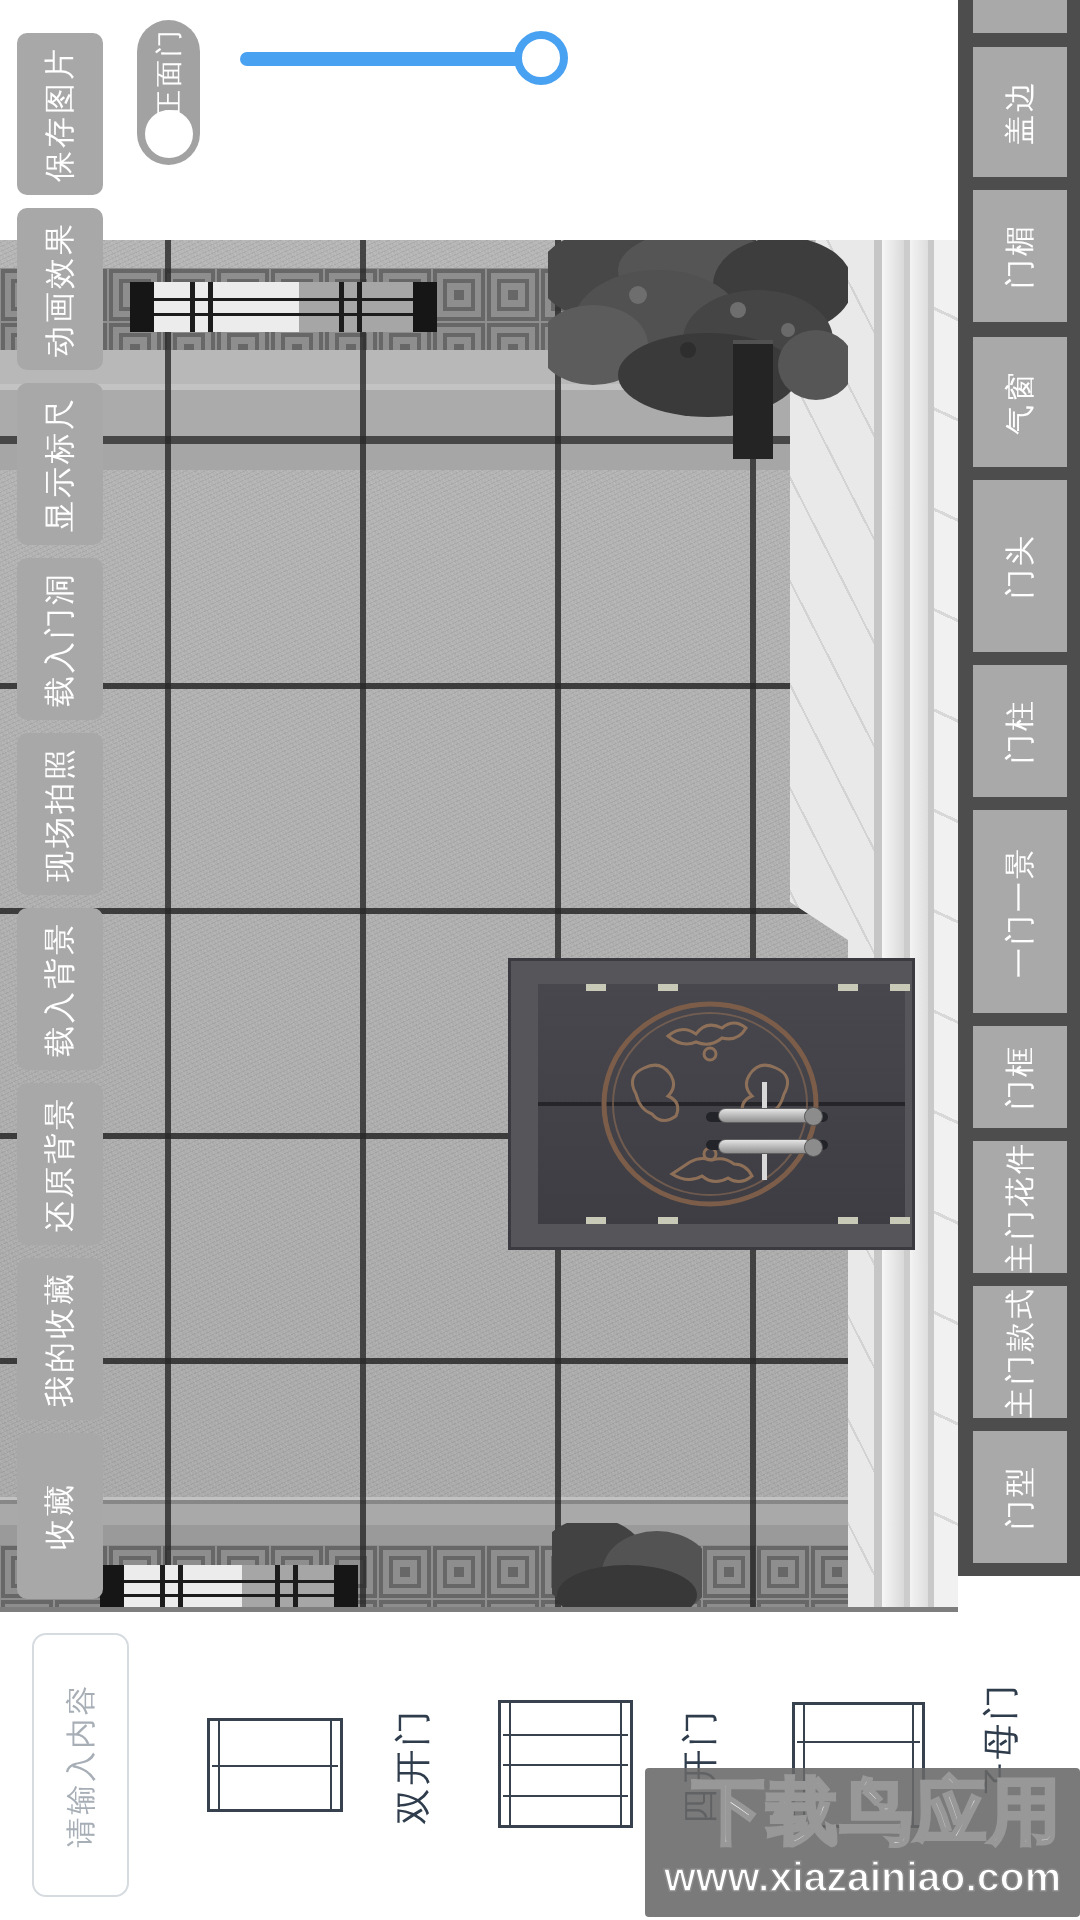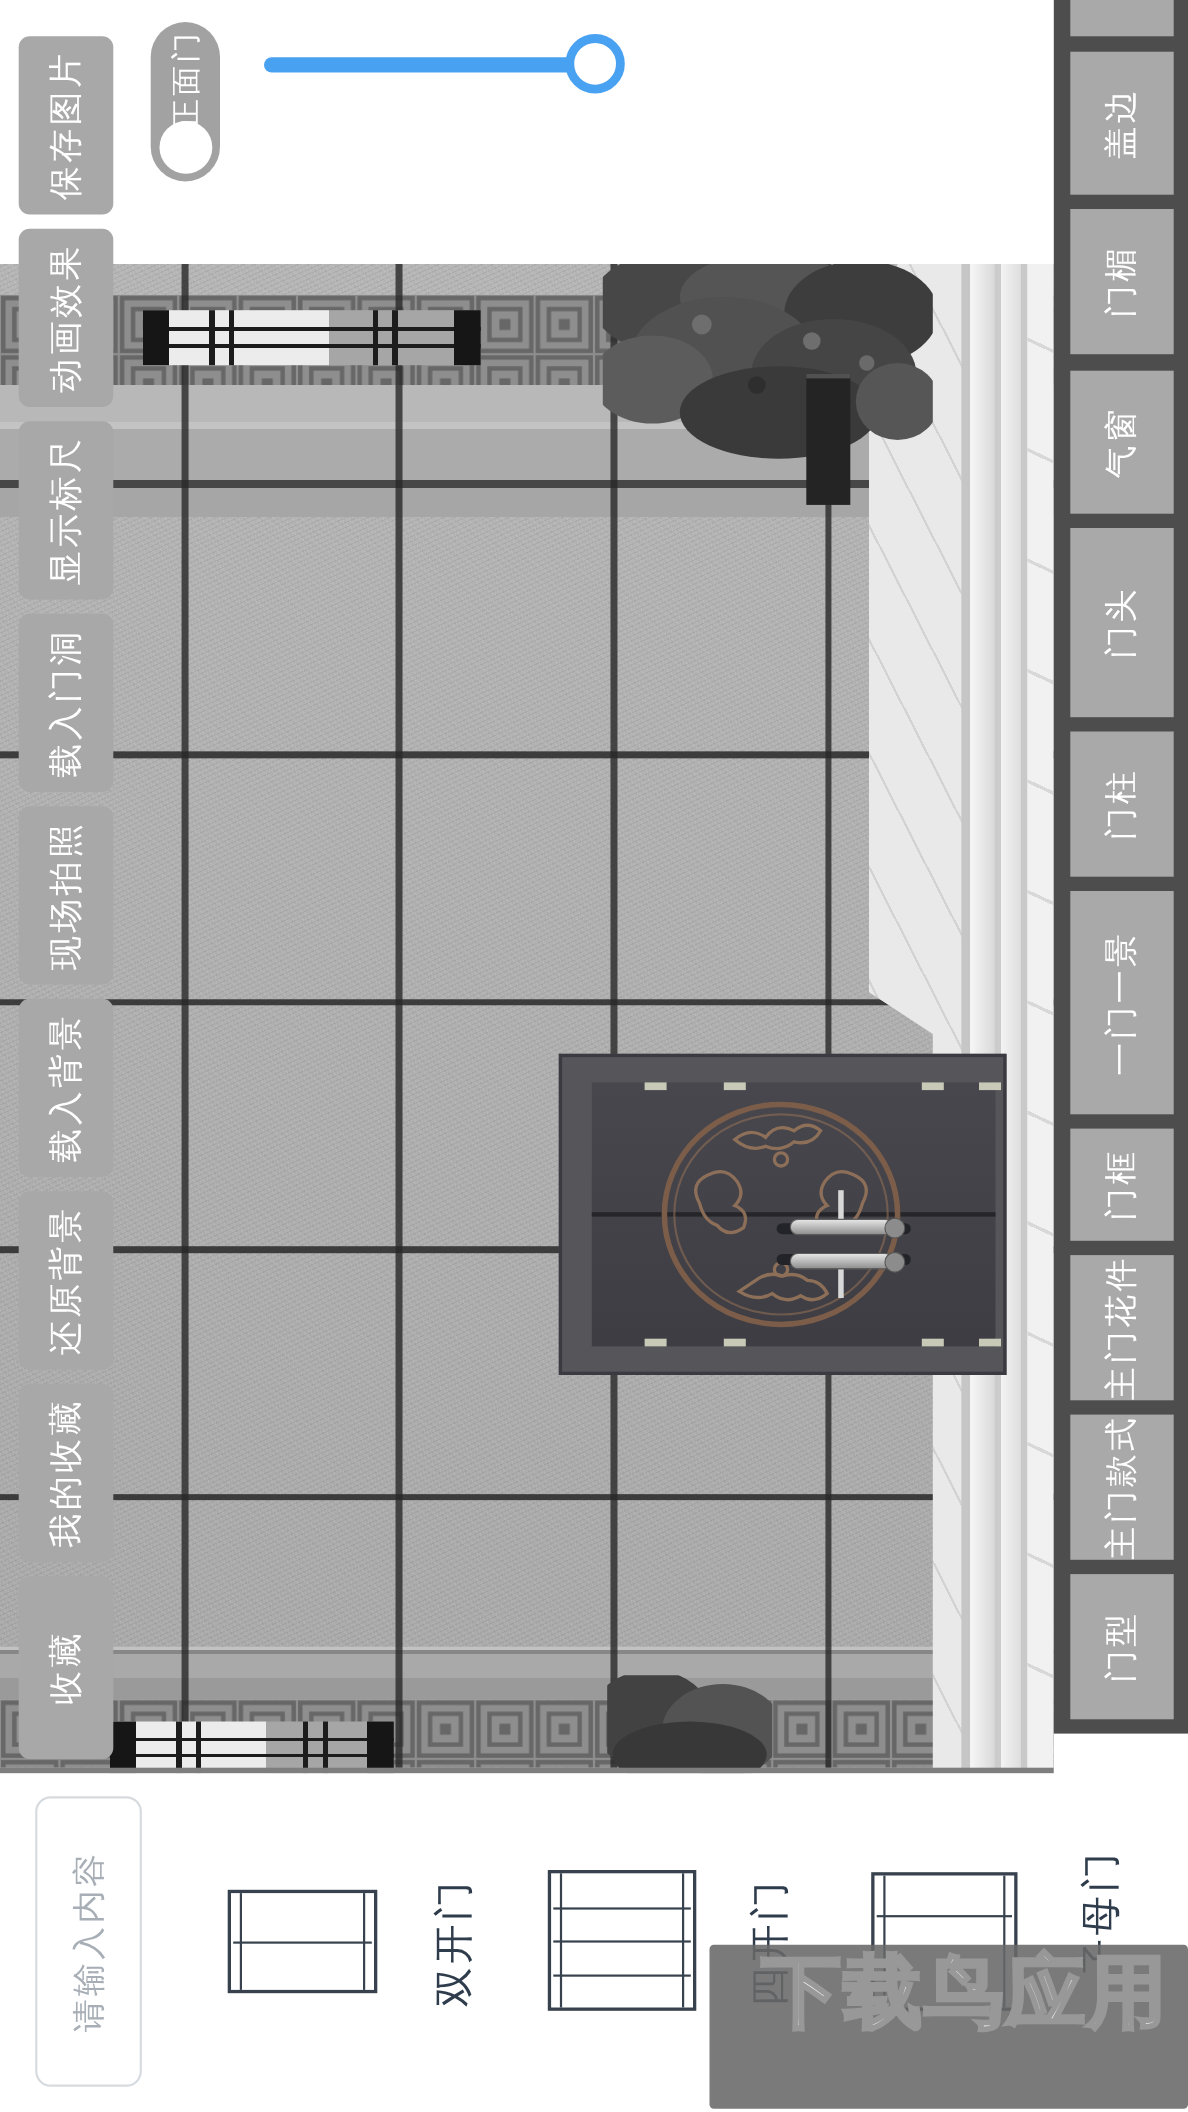--- a/index.html
+++ b/index.html
@@ -303,6 +303,7 @@
 
   <div class="watermark">
     <div class="wm-title">下载鸟应用</div>
+    <div class="wm-url">www.xiazainiao.com</div>
   </div>
 
 </div>

